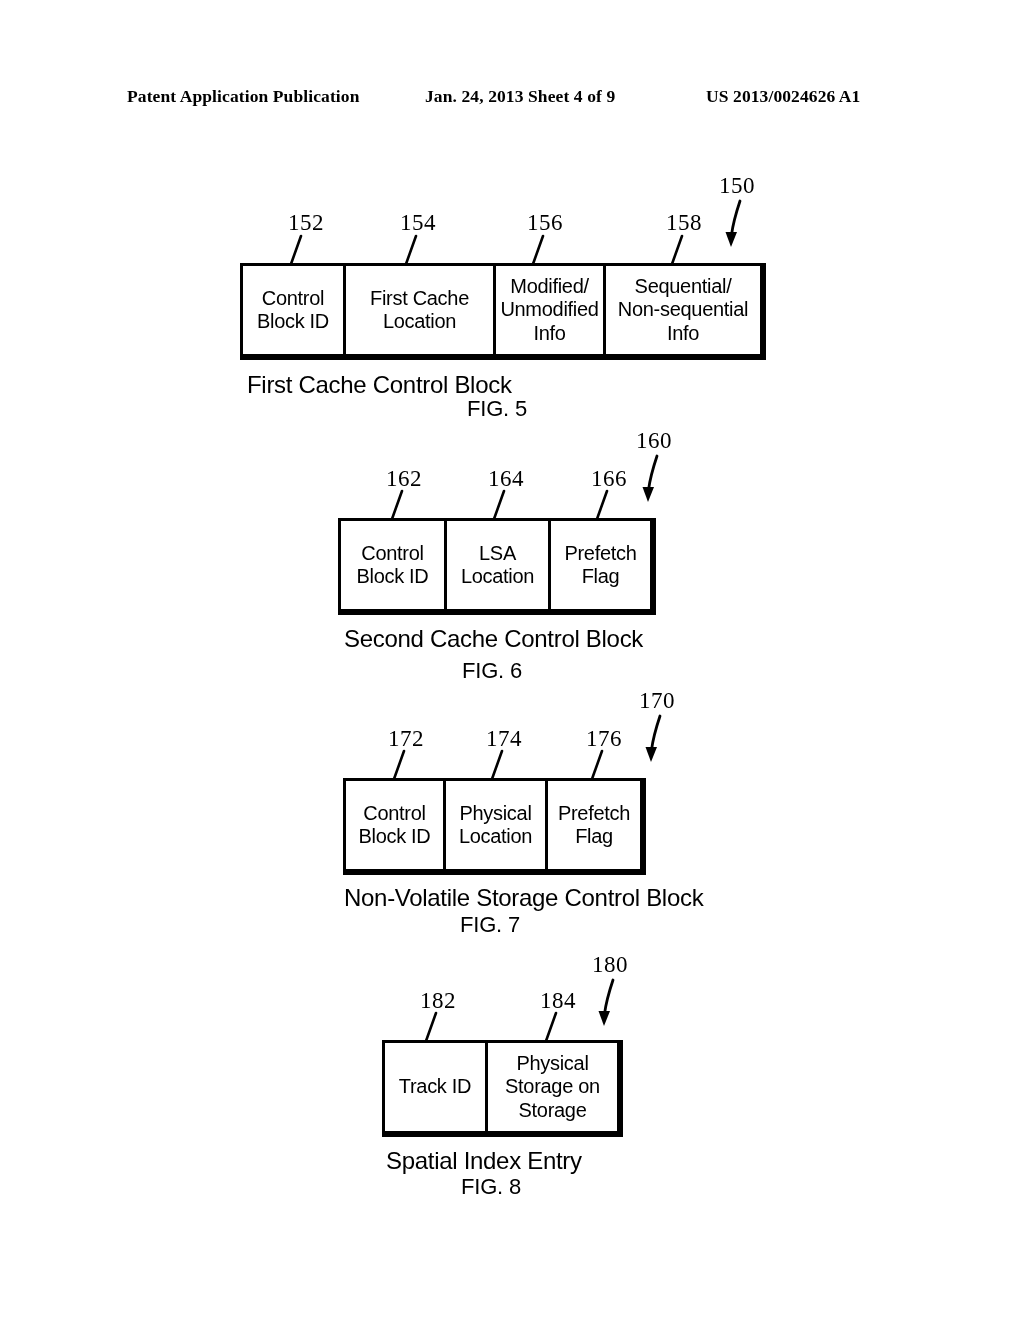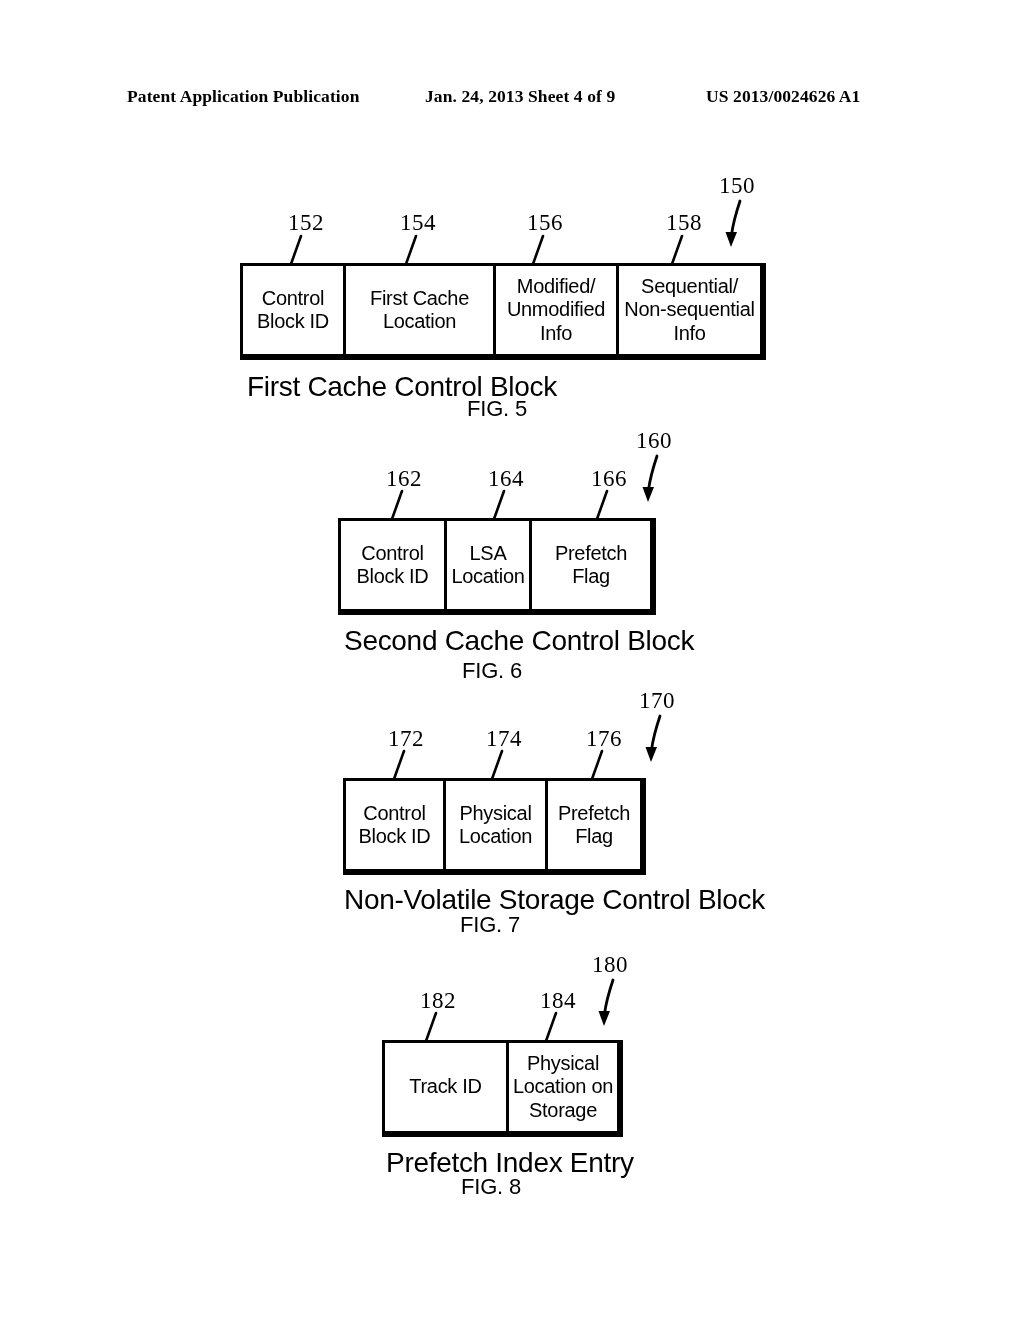--- a/index.html
+++ b/index.html
@@ -165,7 +165,7 @@
         <span>Location</span>
       </div>
     </div>
-    <div class="cell" style="width:123px;">
+    <div class="cell" style="width:110px;">
       <div>
         <span>Modified/</span>
         <span>Unmodified</span>

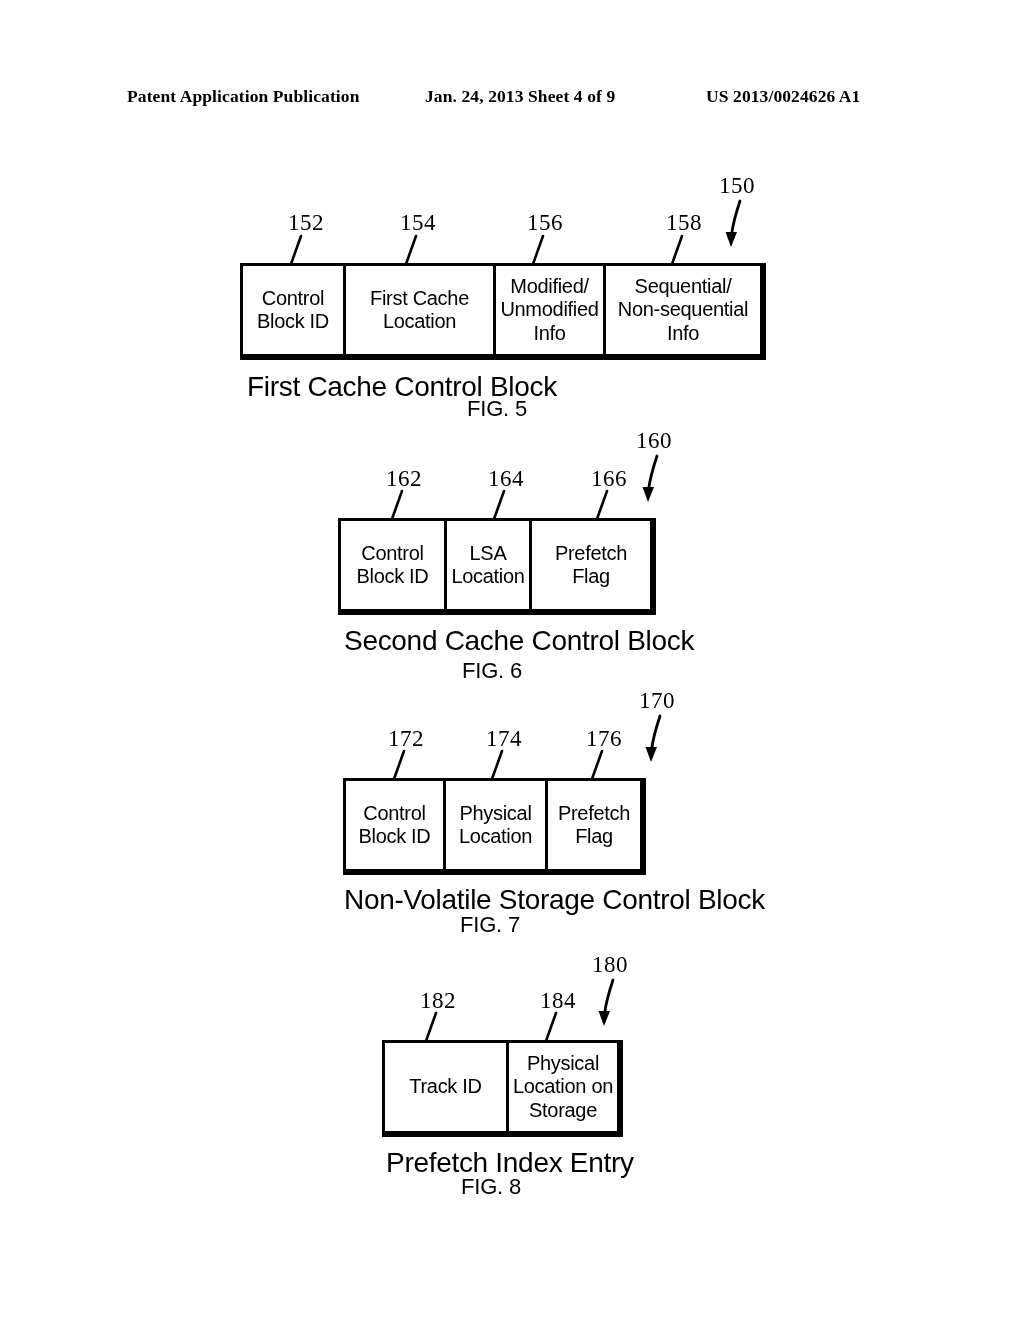--- a/index.html
+++ b/index.html
@@ -93,7 +93,7 @@
   .fig-caption {
     position: absolute;
     font-family: "Liberation Sans", sans-serif;
-    font-size: 28px;
+    font-size: 24px;
     letter-spacing: -0.3px;
     white-space: nowrap;
   }

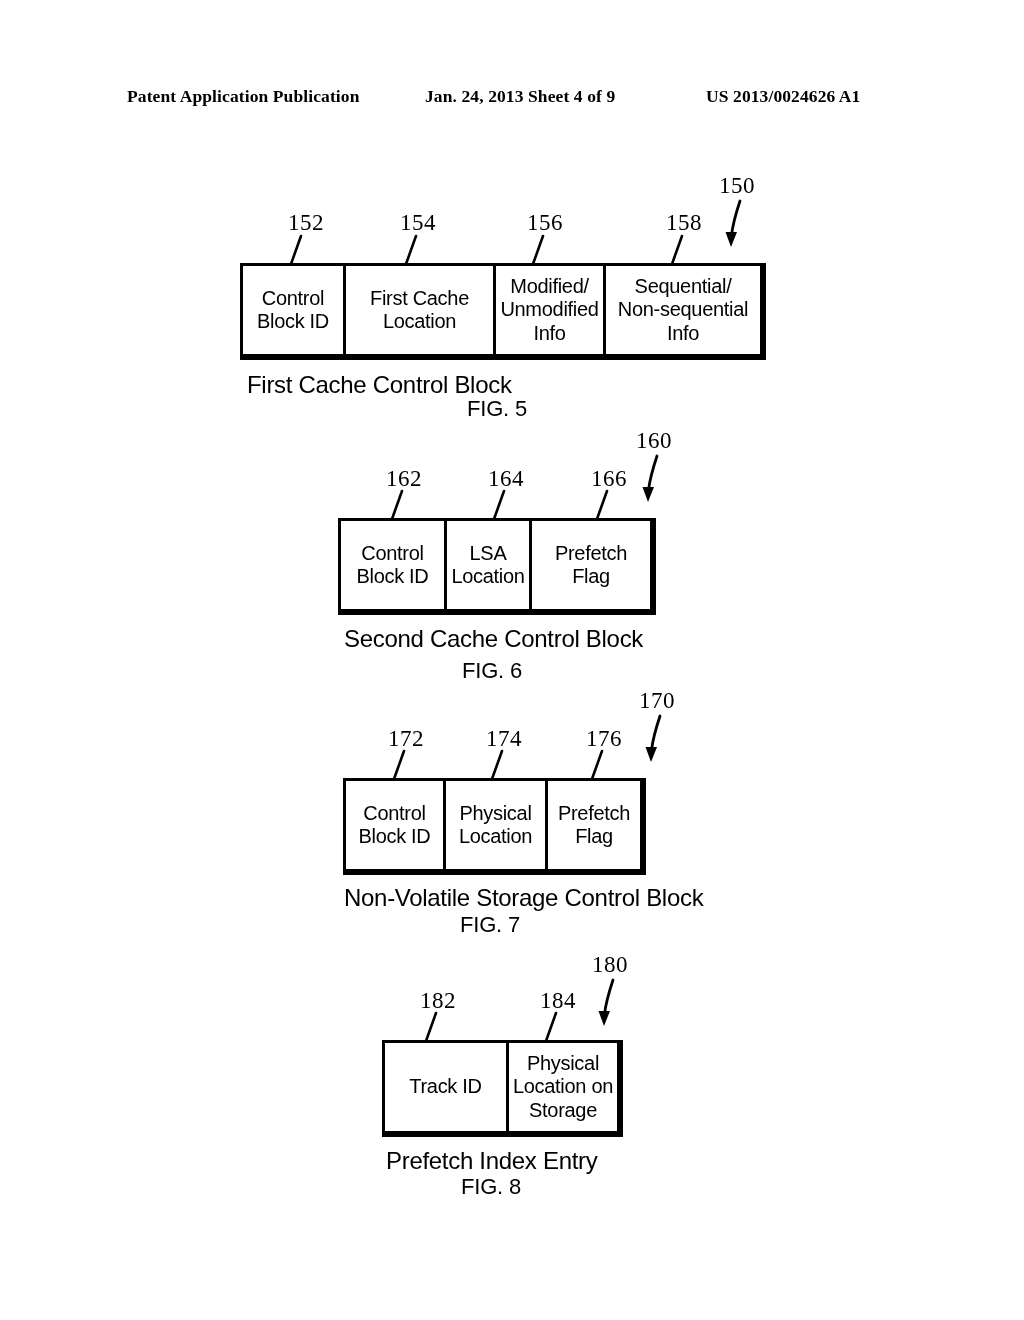--- a/index.html
+++ b/index.html
@@ -223,7 +223,7 @@
         <span>Block ID</span>
       </div>
     </div>
-    <div class="cell" style="width:85px;">
+    <div class="cell" style="width:104px;">
       <div>
         <span>LSA</span>
         <span>Location</span>

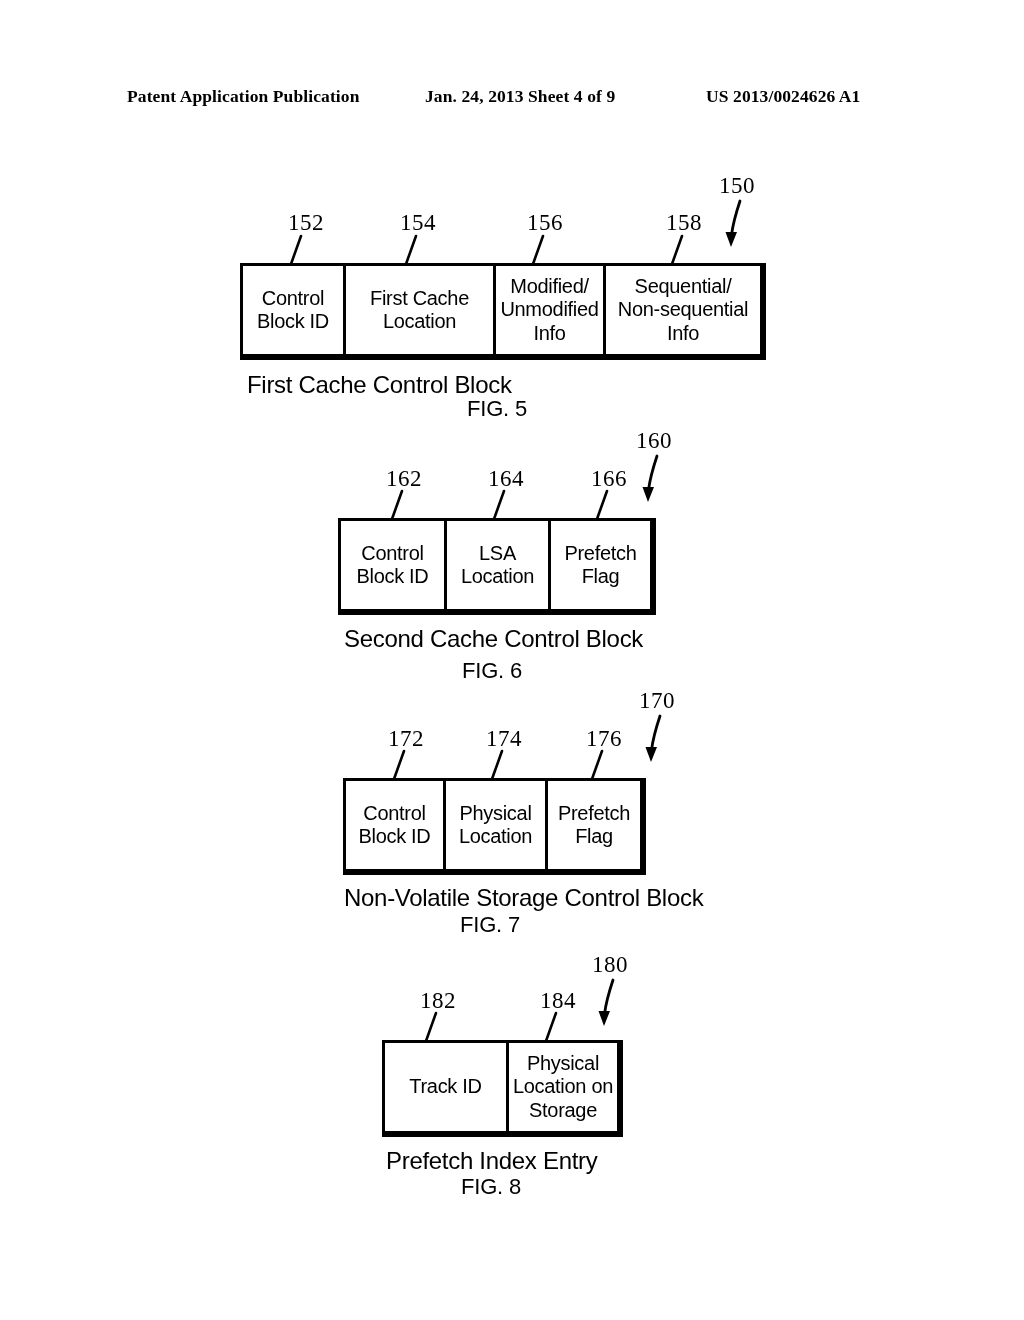--- a/index.html
+++ b/index.html
@@ -322,7 +322,7 @@
   </div>
 
   <div class="block-box" style="left:382px; top:1040px; width:241px; height:97px;">
-    <div class="cell" style="width:124px;">
+    <div class="cell" style="width:103px;">
       <div>
         <span>Track ID</span>
       </div>

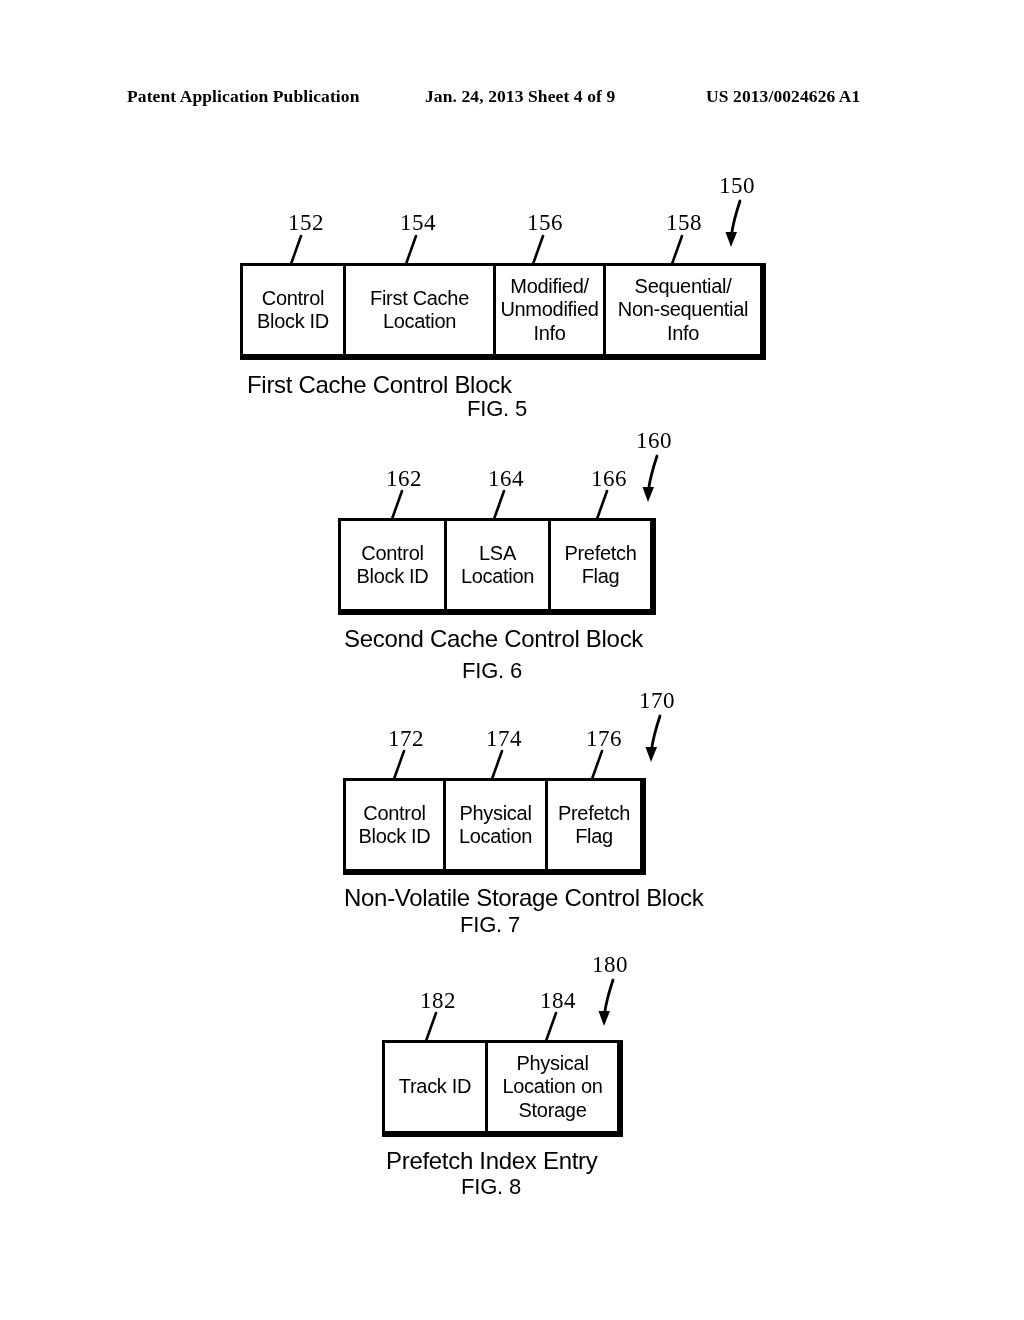--- a/index.html
+++ b/index.html
@@ -330,7 +330,7 @@
     <div class="cell" style="flex:1;">
       <div>
         <span>Physical</span>
-        <span>Location on</span>
+        <span>Storage on</span>
         <span>Storage</span>
       </div>
     </div>

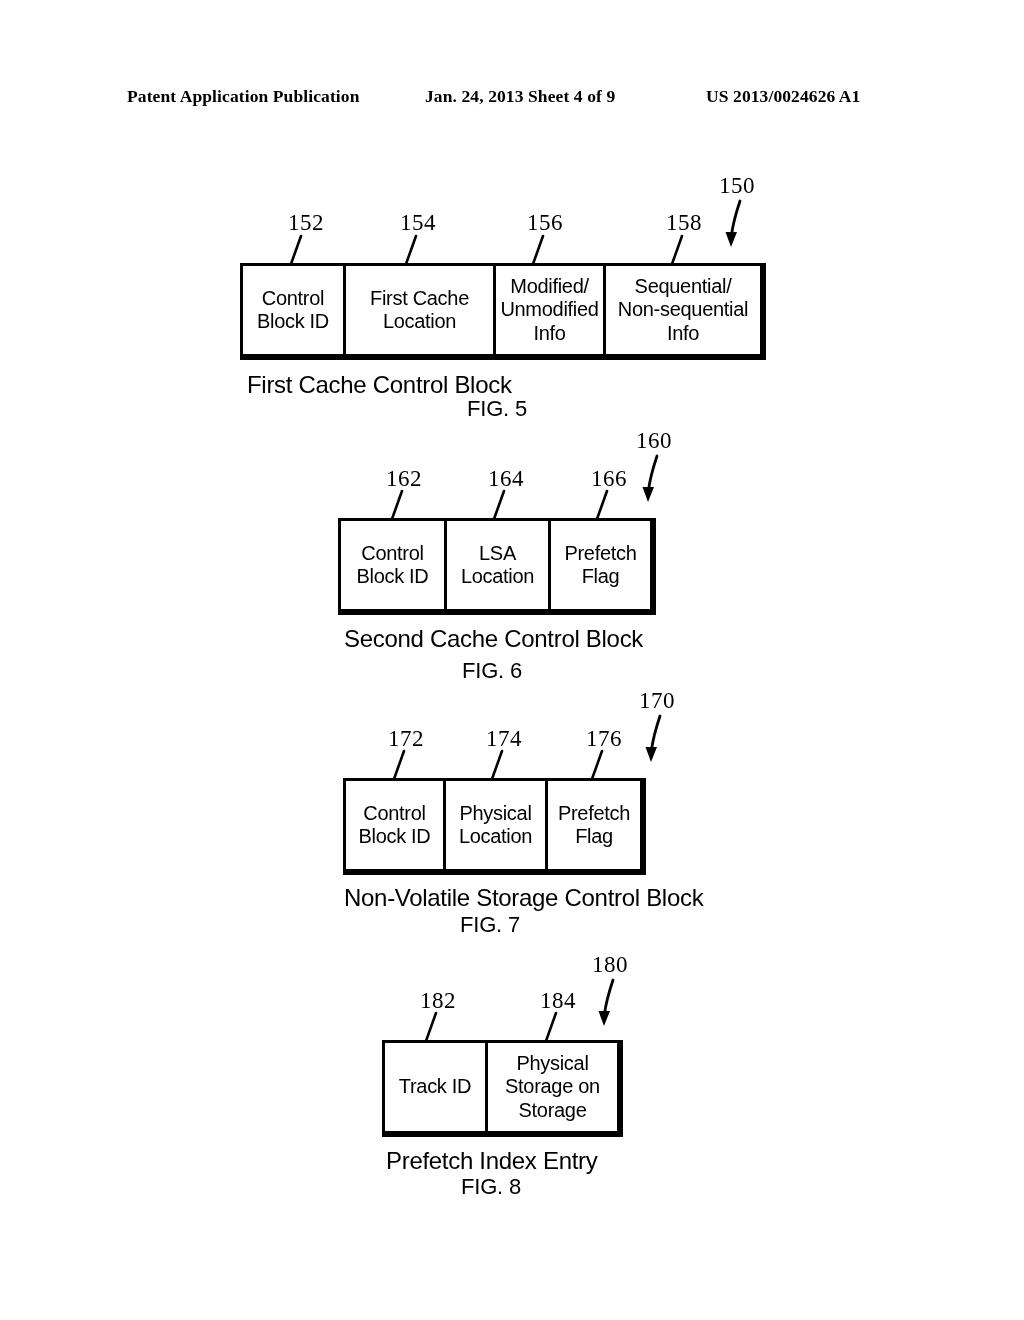--- a/index.html
+++ b/index.html
@@ -336,7 +336,7 @@
     </div>
   </div>
 
-  <div class="fig-caption" style="left:386px; top:1147px;">Prefetch Index Entry</div>
+  <div class="fig-caption" style="left:386px; top:1147px;">Spatial Index Entry</div>
   <div class="fig-label" style="left:461px; top:1174px;">FIG. 8</div>
 </div>
 

